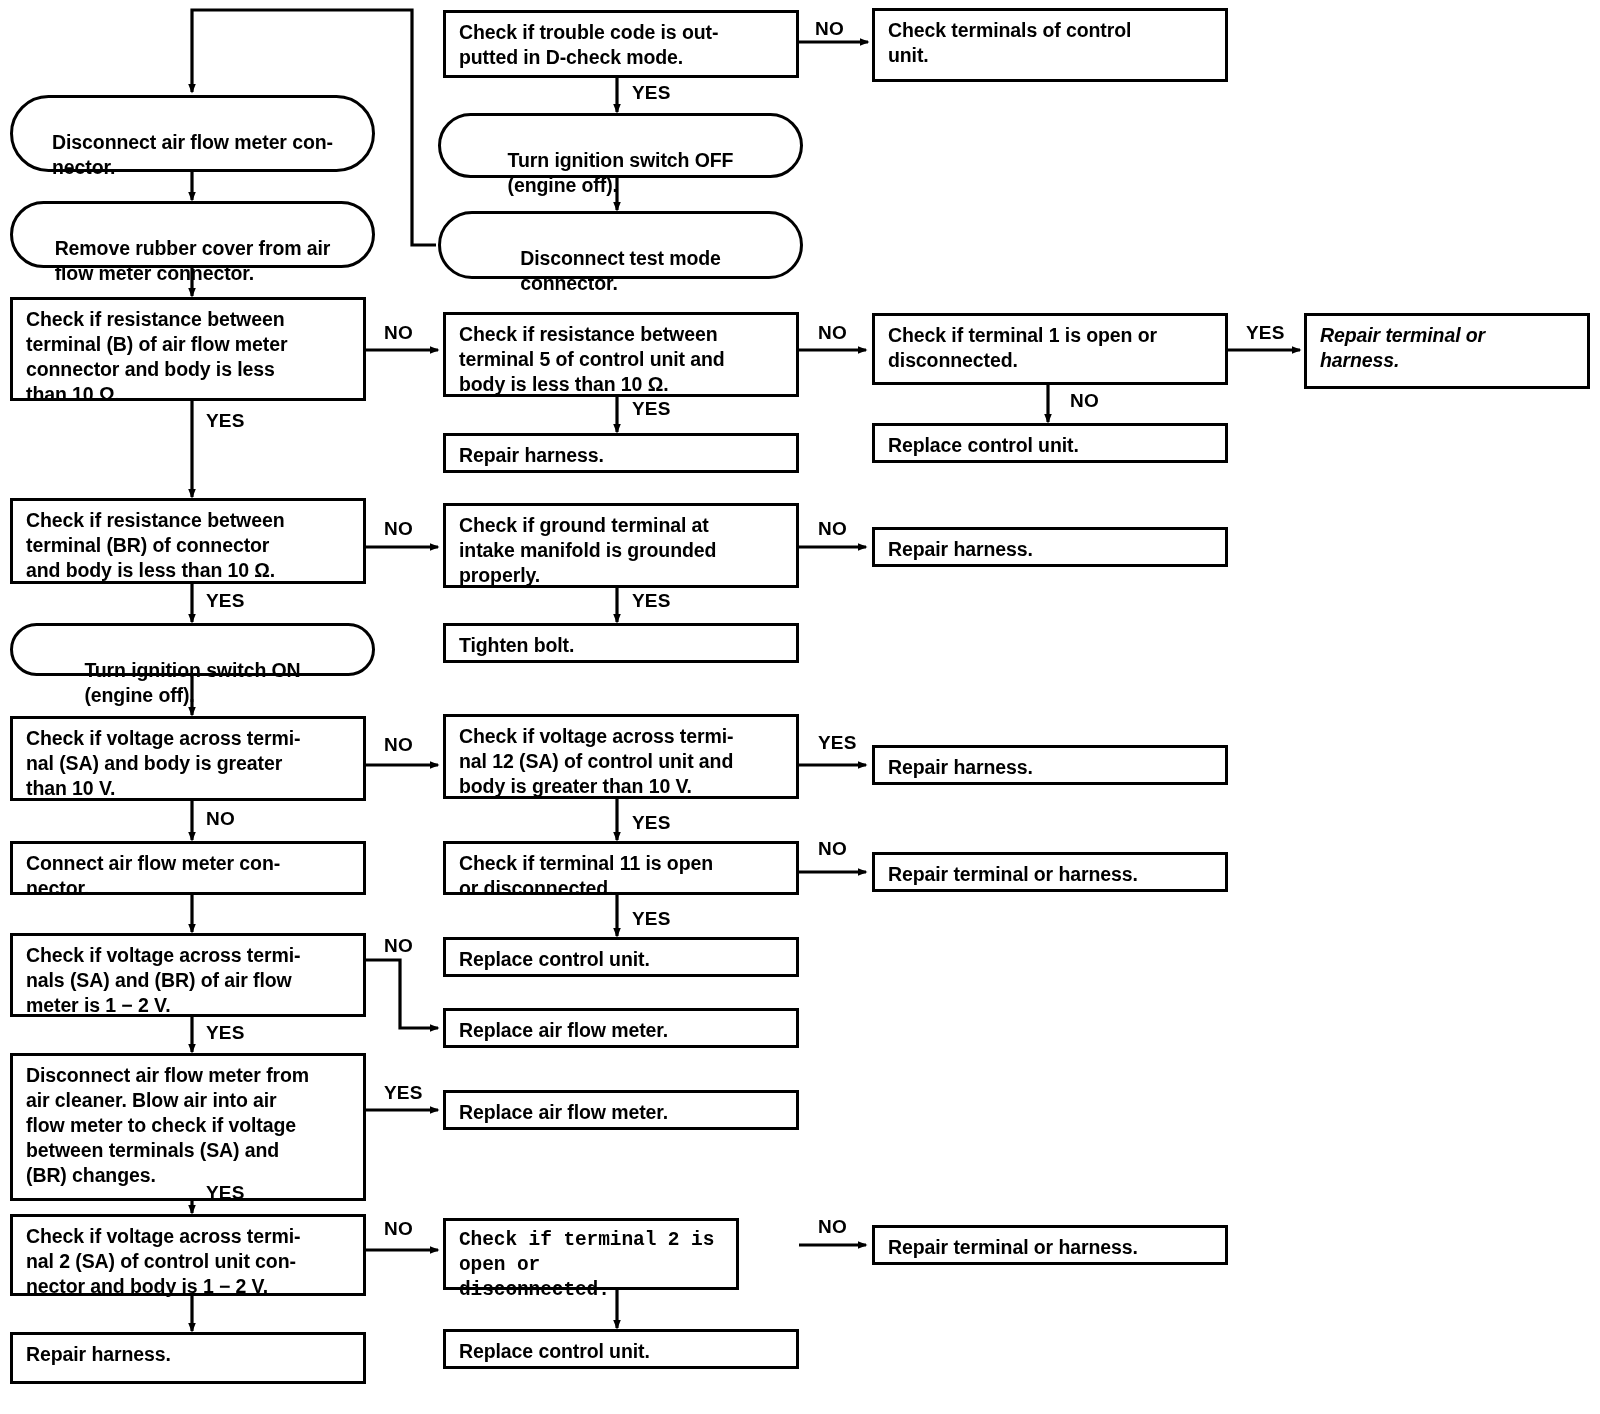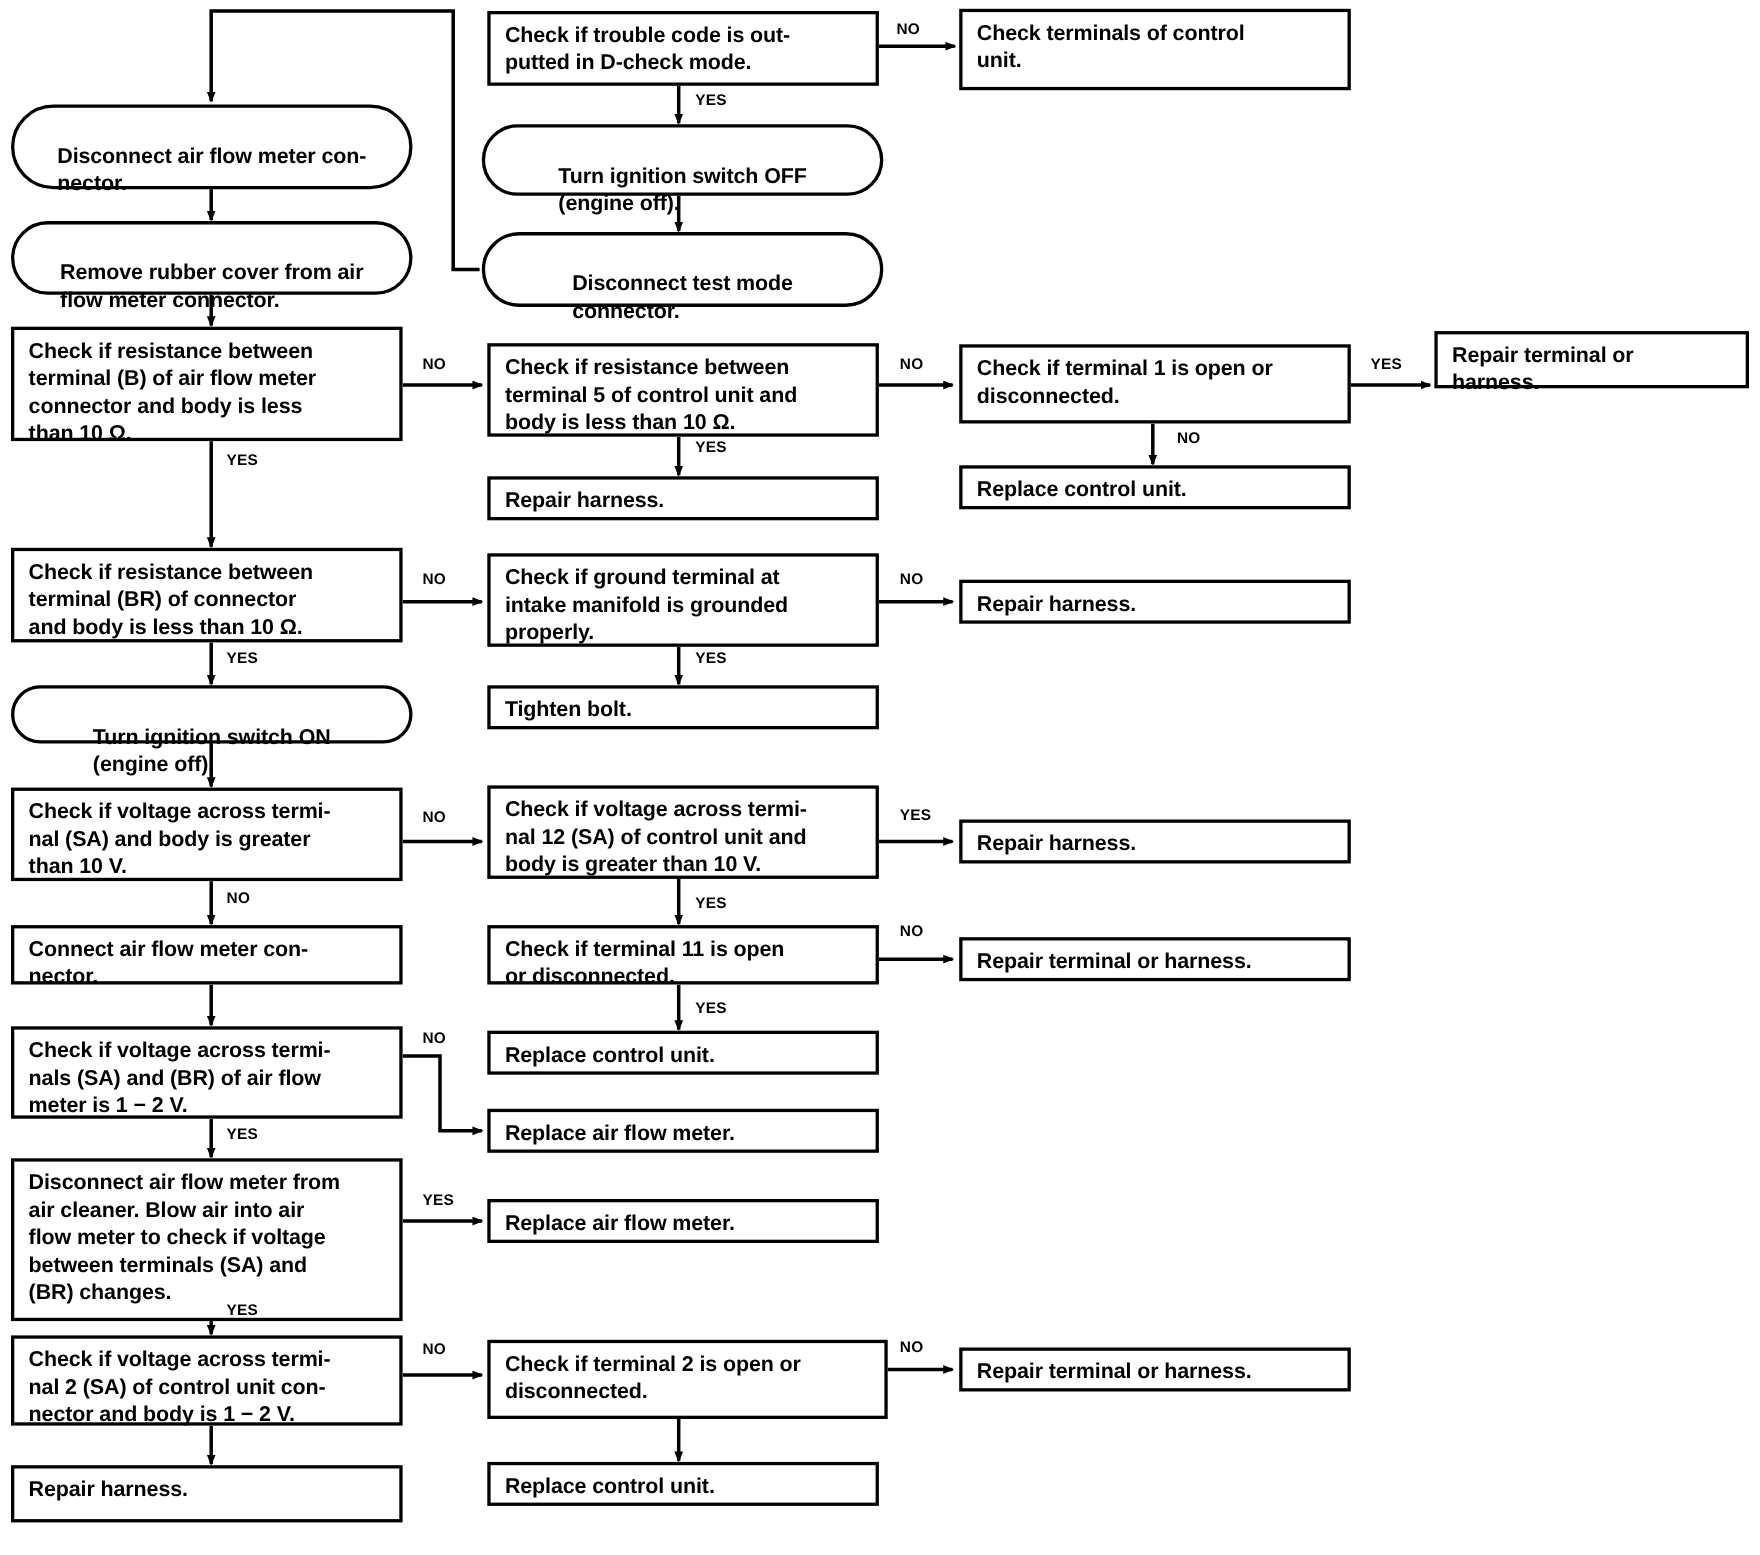--- a/index.html
+++ b/index.html
@@ -43,7 +43,7 @@
   }
   .edge-label {
     position: absolute;
-    font-size: 14px;
+    font-size: 19px;
     font-weight: 700;
     color: #000000;
     letter-spacing: 0.2px;

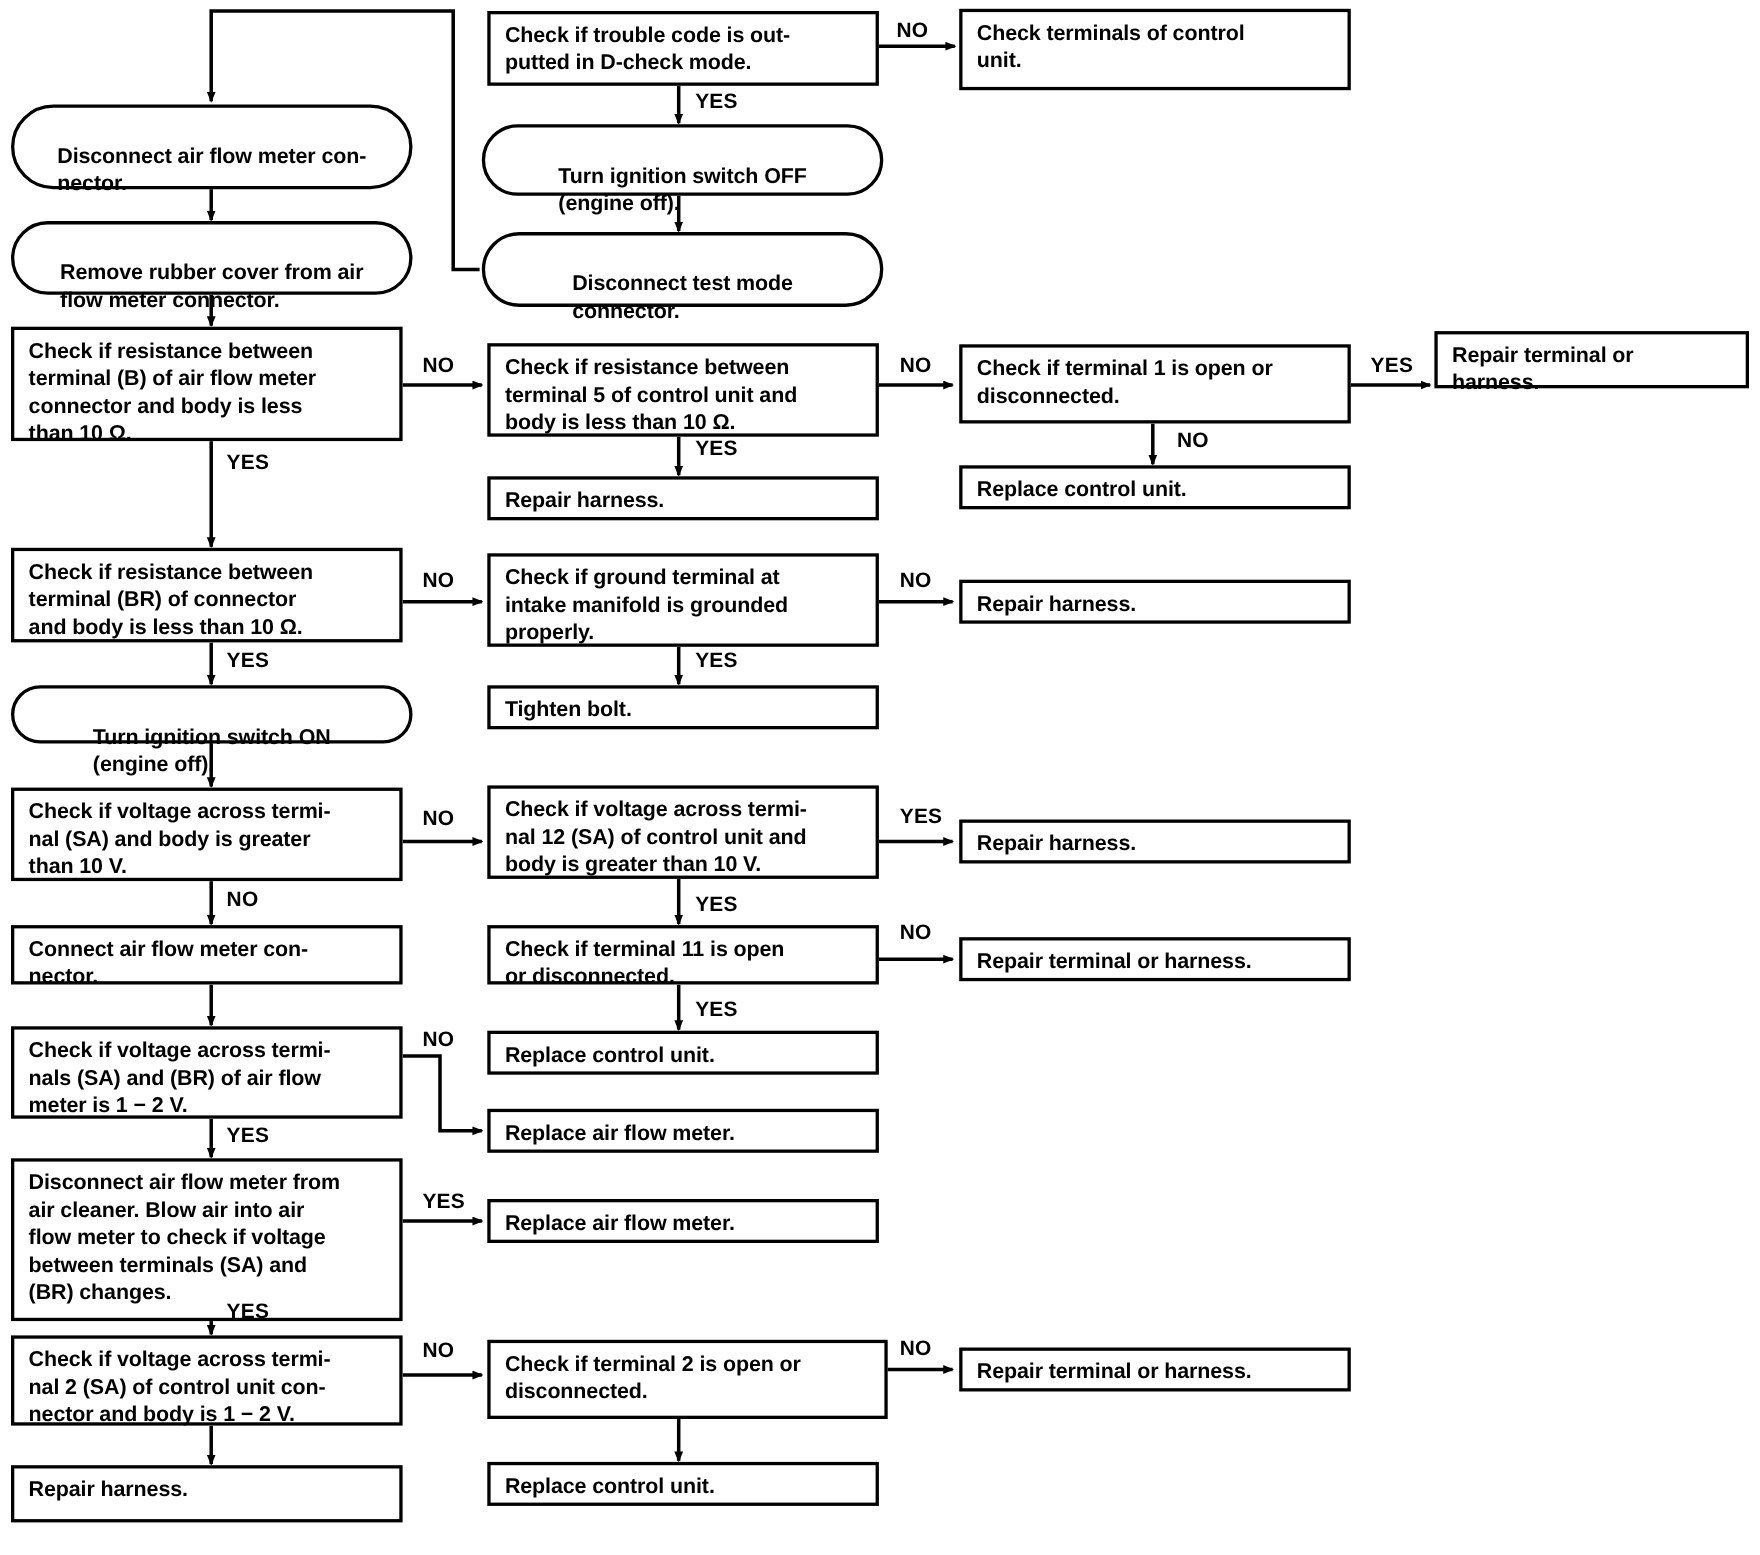--- a/index.html
+++ b/index.html
@@ -213,7 +213,7 @@
 
   <div class="node" style="left:872px; top:423px; width:356px; height:40px;">Replace control unit.</div>
 
-  <div class="node" style="left:1304px; top:301px; width:286px; height:52px;">Repair terminal or
+  <div class="node" style="left:1304px; top:313px; width:286px; height:76px;font-style:italic;">Repair terminal or
 harness.</div>
 
   <div class="node" style="left:872px; top:527px; width:356px; height:40px;">Repair harness.</div>

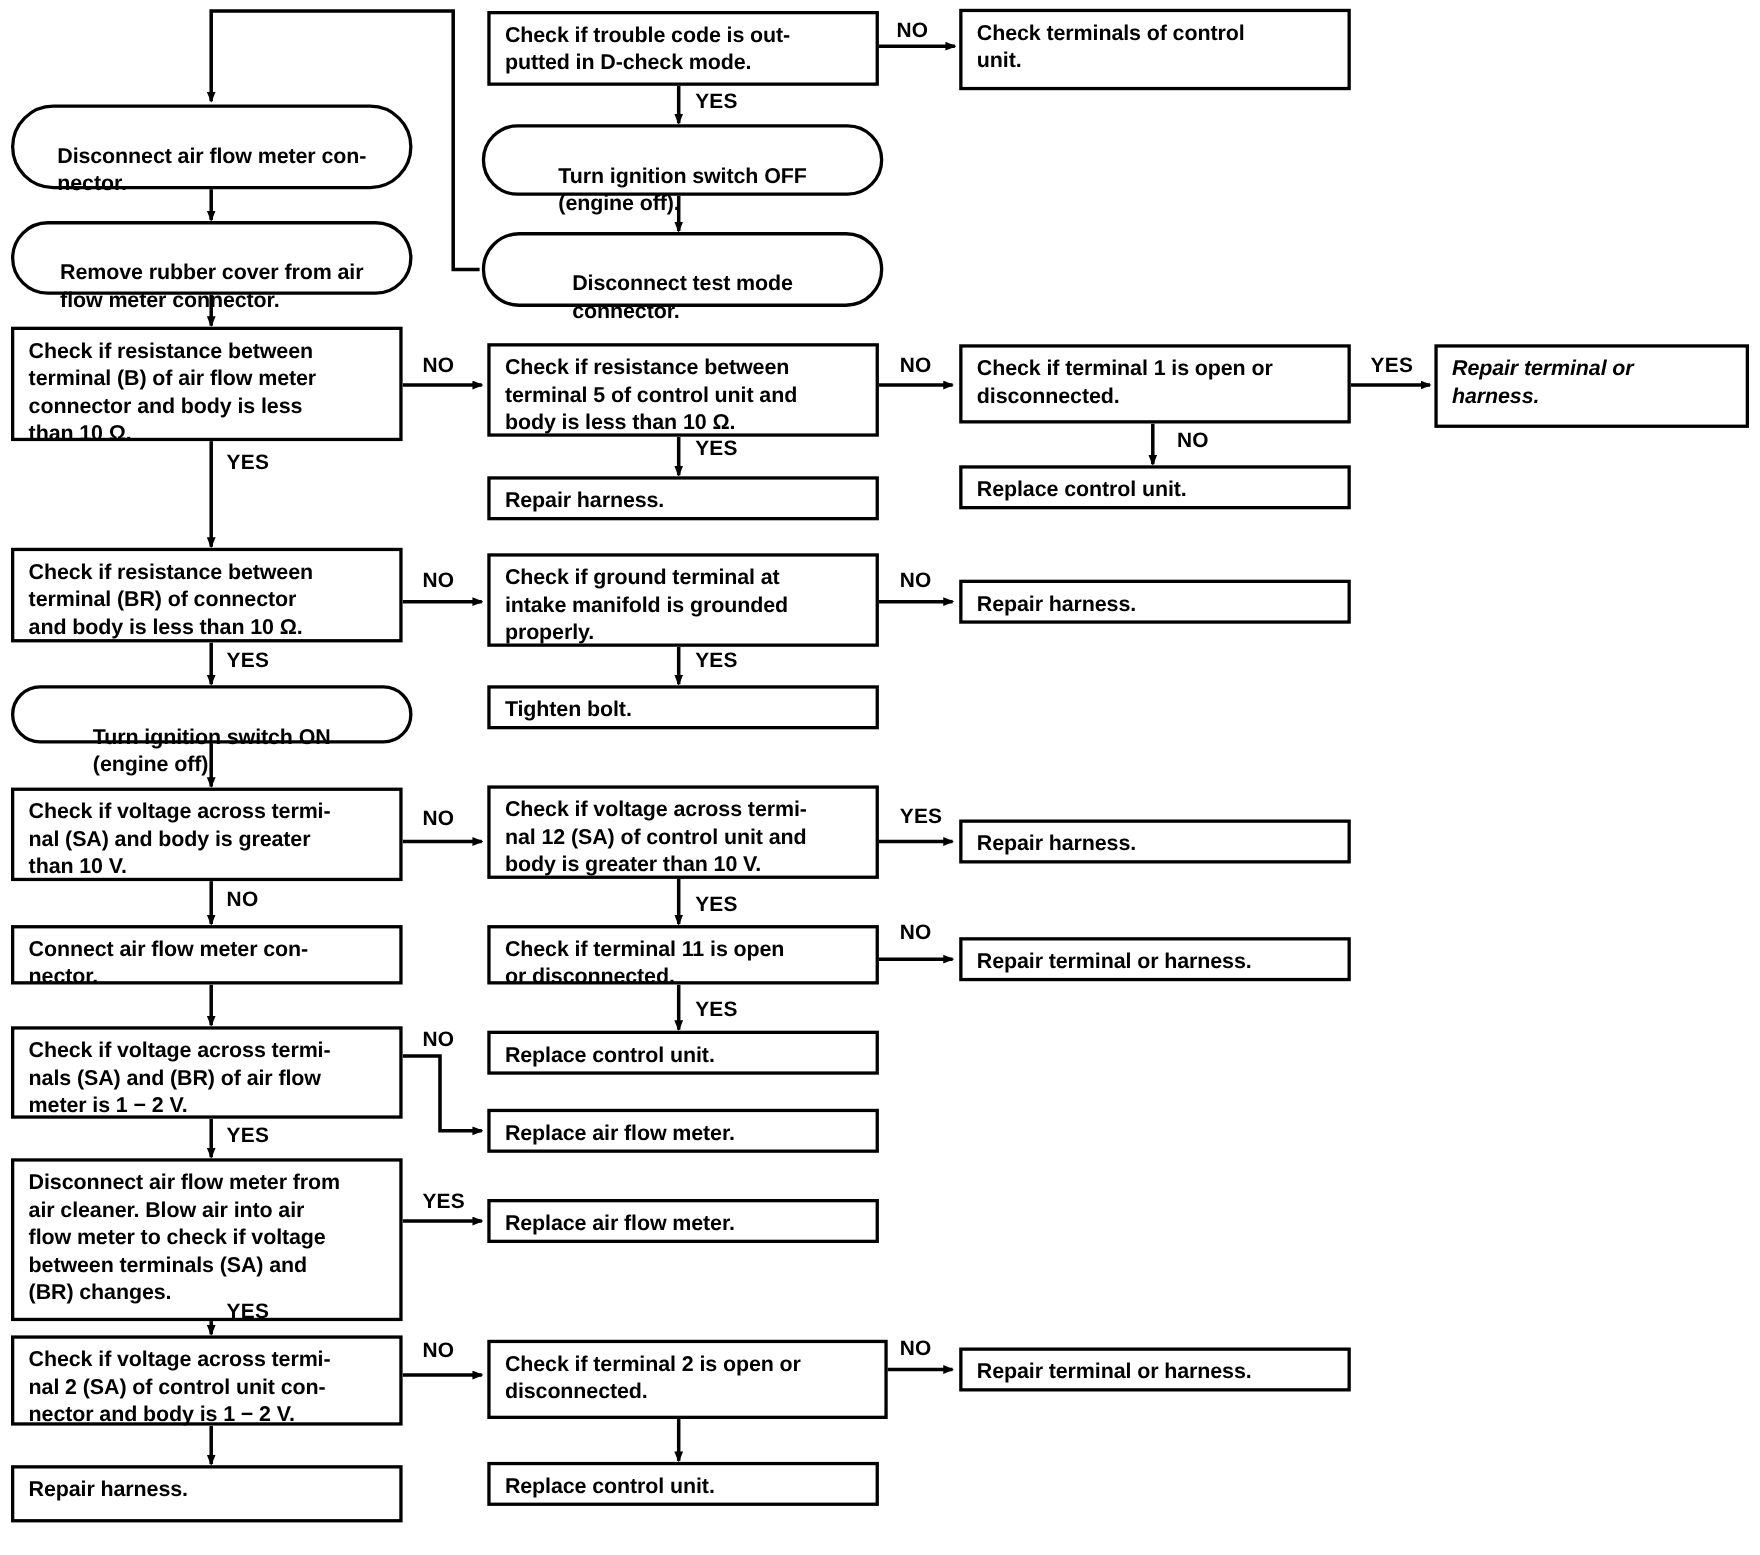--- a/index.html
+++ b/index.html
@@ -200,7 +200,7 @@
 
   <div class="node" style="left:443px; top:1090px; width:356px; height:40px;">Replace air flow meter.</div>
 
-  <div class="node" style="left:443px; top:1218px; width:364px; height:72px;">Check if terminal 2 is open or
+  <div class="node" style="left:443px; top:1218px; width:296px; height:72px;font-family:Liberation Mono, monospace;">Check if terminal 2 is open or
 disconnected.</div>
 
   <div class="node" style="left:443px; top:1329px; width:356px; height:40px;">Replace control unit.</div>

